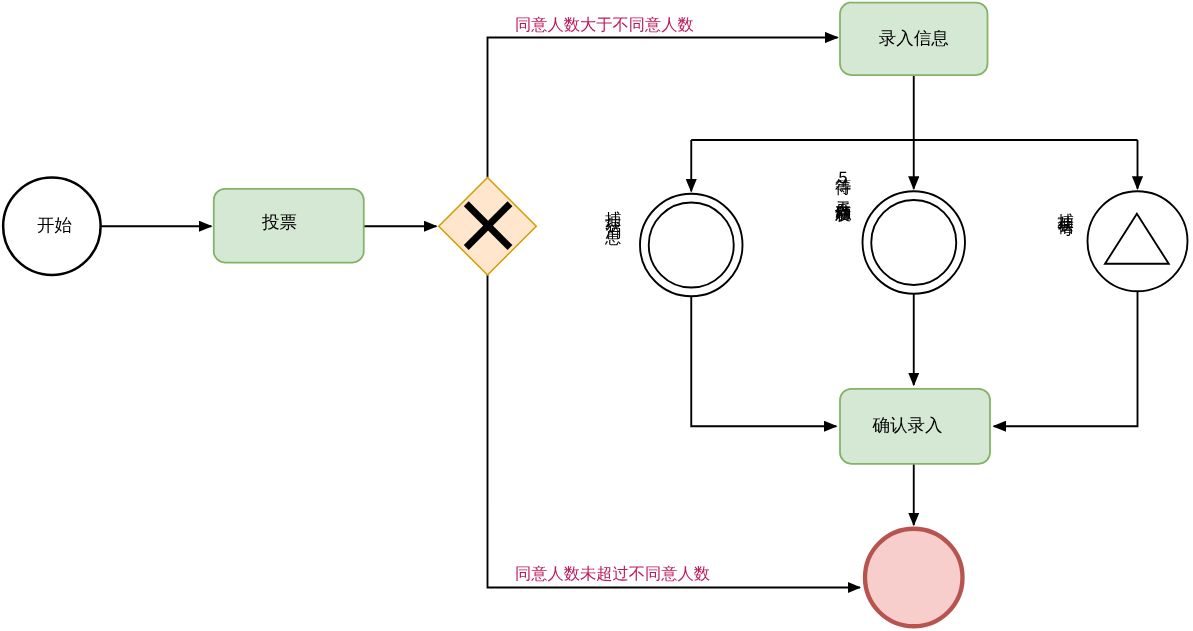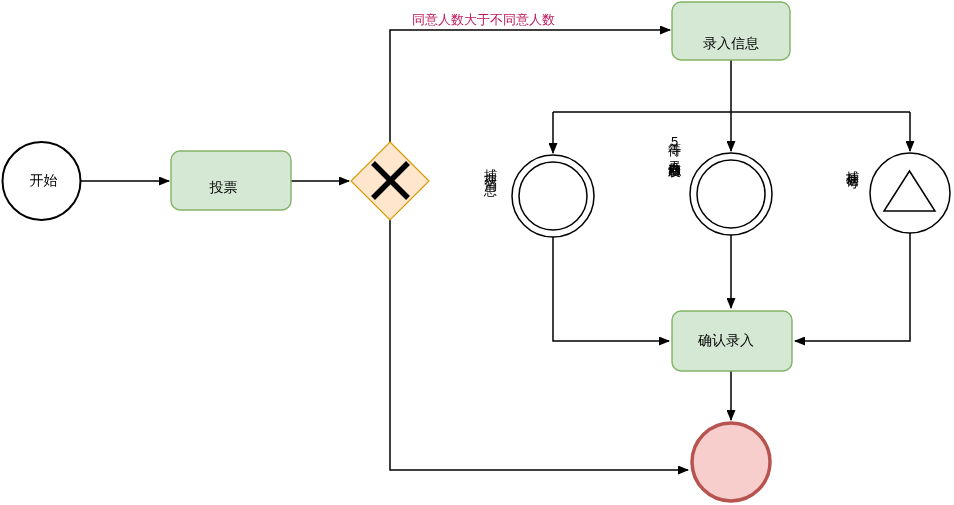--- a/index.html
+++ b/index.html
@@ -115,7 +115,7 @@
 
   <div class="node-label" style="left:171px; top:158px; width:105px; height:59px;">投票</div>
 
-  <div class="node-label" style="left:672px; top:2px; width:118px; height:58px;margin-top:13px;">录入信息</div>
+  <div class="node-label" style="left:672px; top:2px; width:118px; height:58px;">录入信息</div>
 
   <div class="node-label" style="left:672px; top:311px; width:108px; height:60px;">确认录入</div>
 

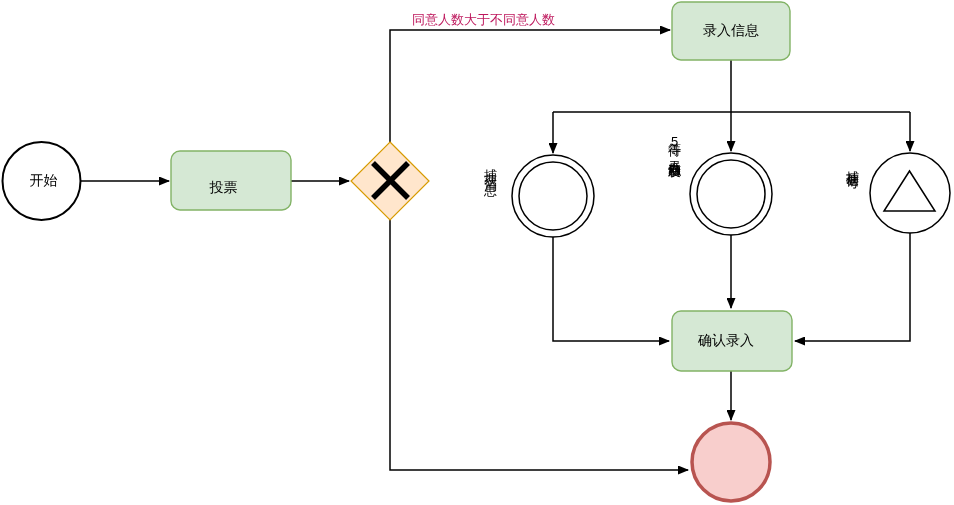--- a/index.html
+++ b/index.html
@@ -113,7 +113,7 @@
 
   <div class="node-label" style="left:4px; top:142px; width:79px; height:78px;">开始</div>
 
-  <div class="node-label" style="left:171px; top:158px; width:105px; height:59px;">投票</div>
+  <div class="node-label" style="left:171px; top:148px; width:105px; height:59px;">投票</div>
 
   <div class="node-label" style="left:672px; top:2px; width:118px; height:58px;">录入信息</div>
 

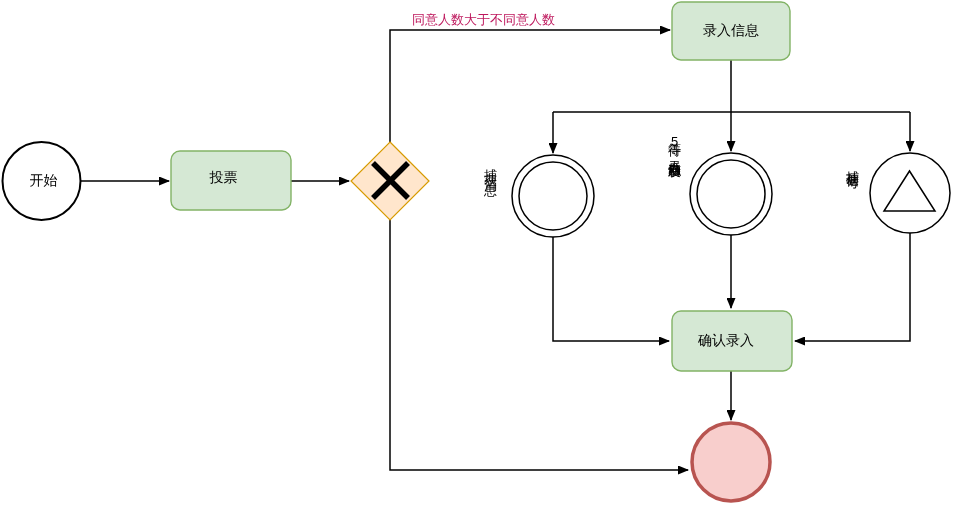--- a/index.html
+++ b/index.html
@@ -122,6 +122,7 @@
 
   <div class="edge-label" style="left:412px; top:11px;">同意人数大于不同意人数</div>
 
+  <div class="edge-label" style="left:412px; top:450px;">同意人数未超过不同意人数</div>
 
   <div class="vlabel msg" style="left:482px; top:158px;">捕获消息</div>
 

